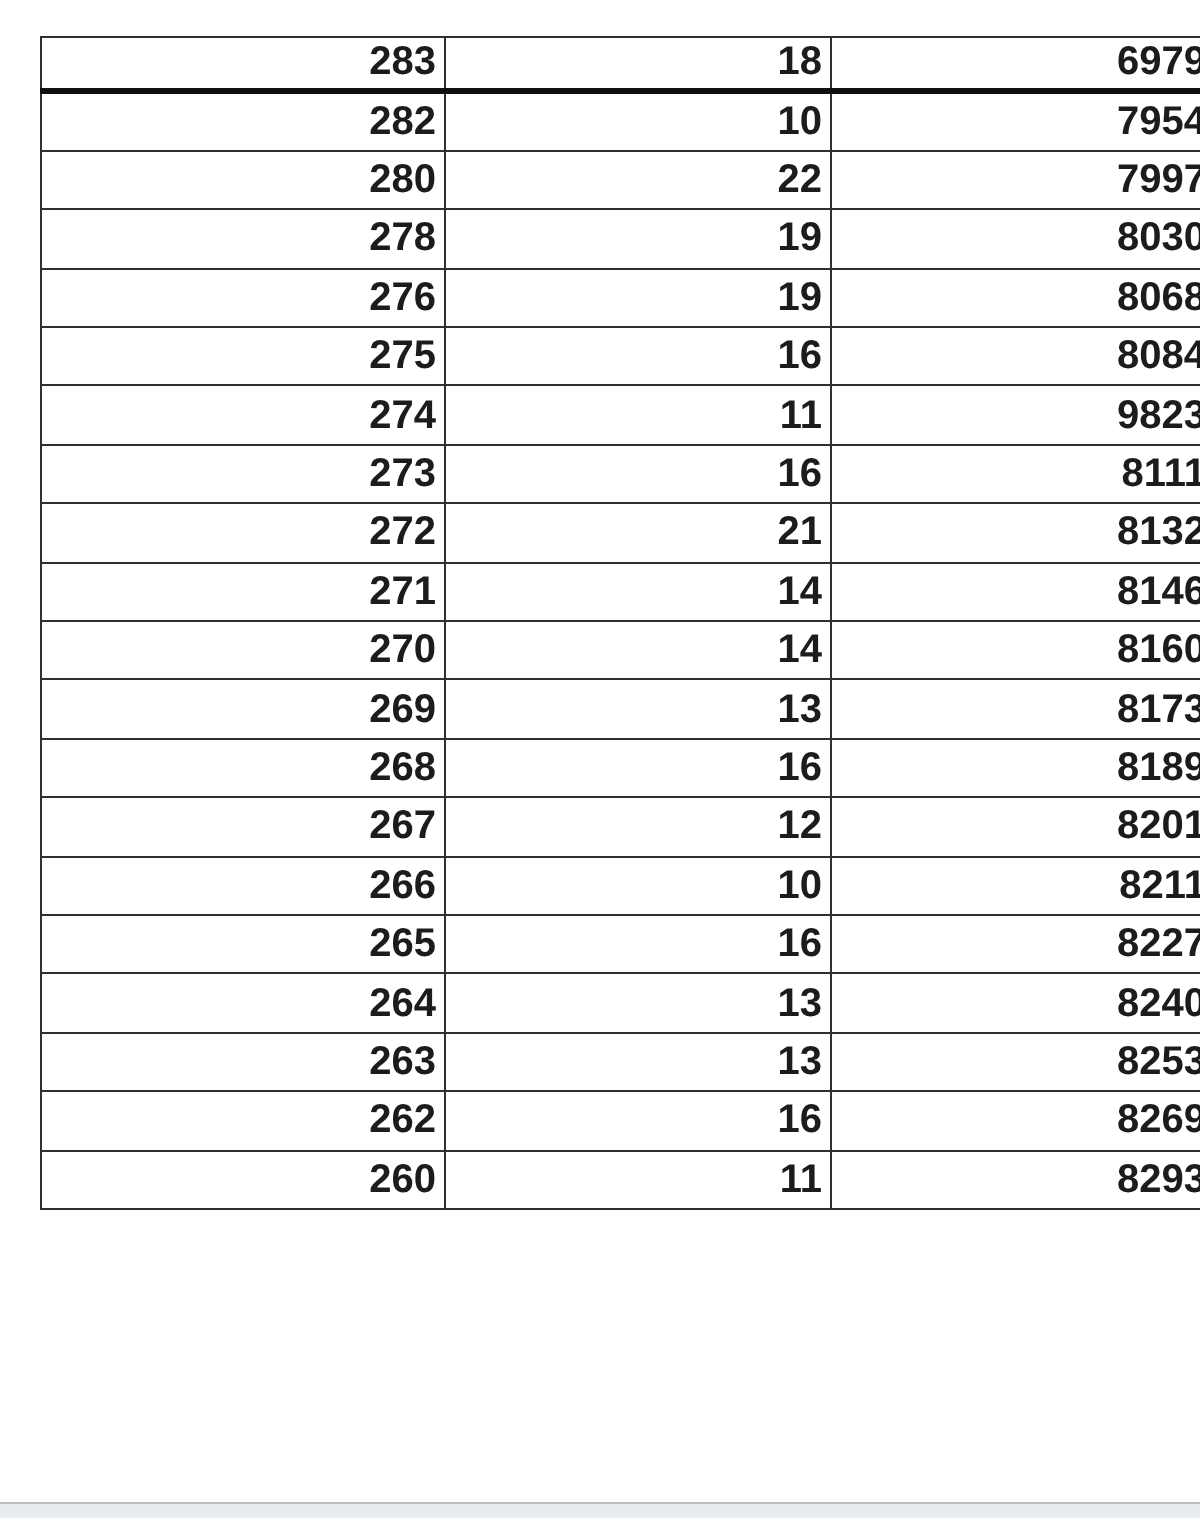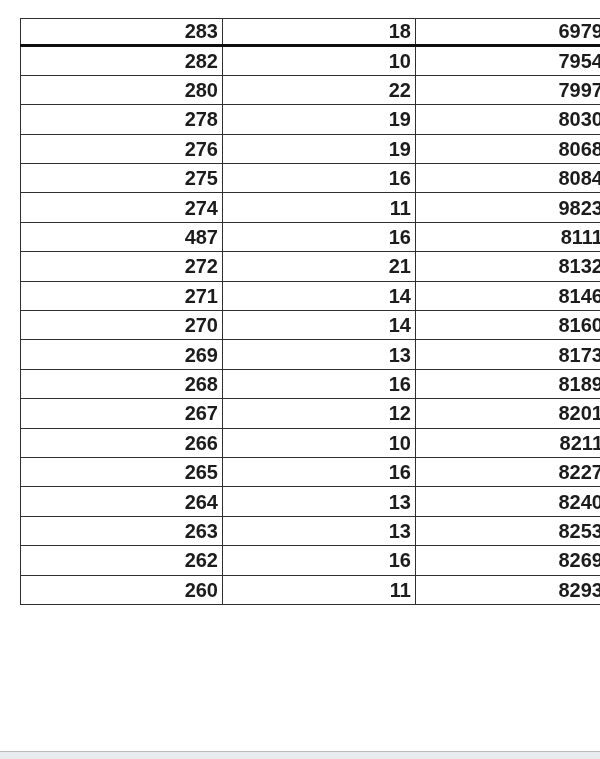--- a/index.html
+++ b/index.html
@@ -101,7 +101,7 @@
           <td>9823</td>
         </tr>
         <tr>
-          <td>487</td>
+          <td>273</td>
           <td>16</td>
           <td>8111</td>
         </tr>

